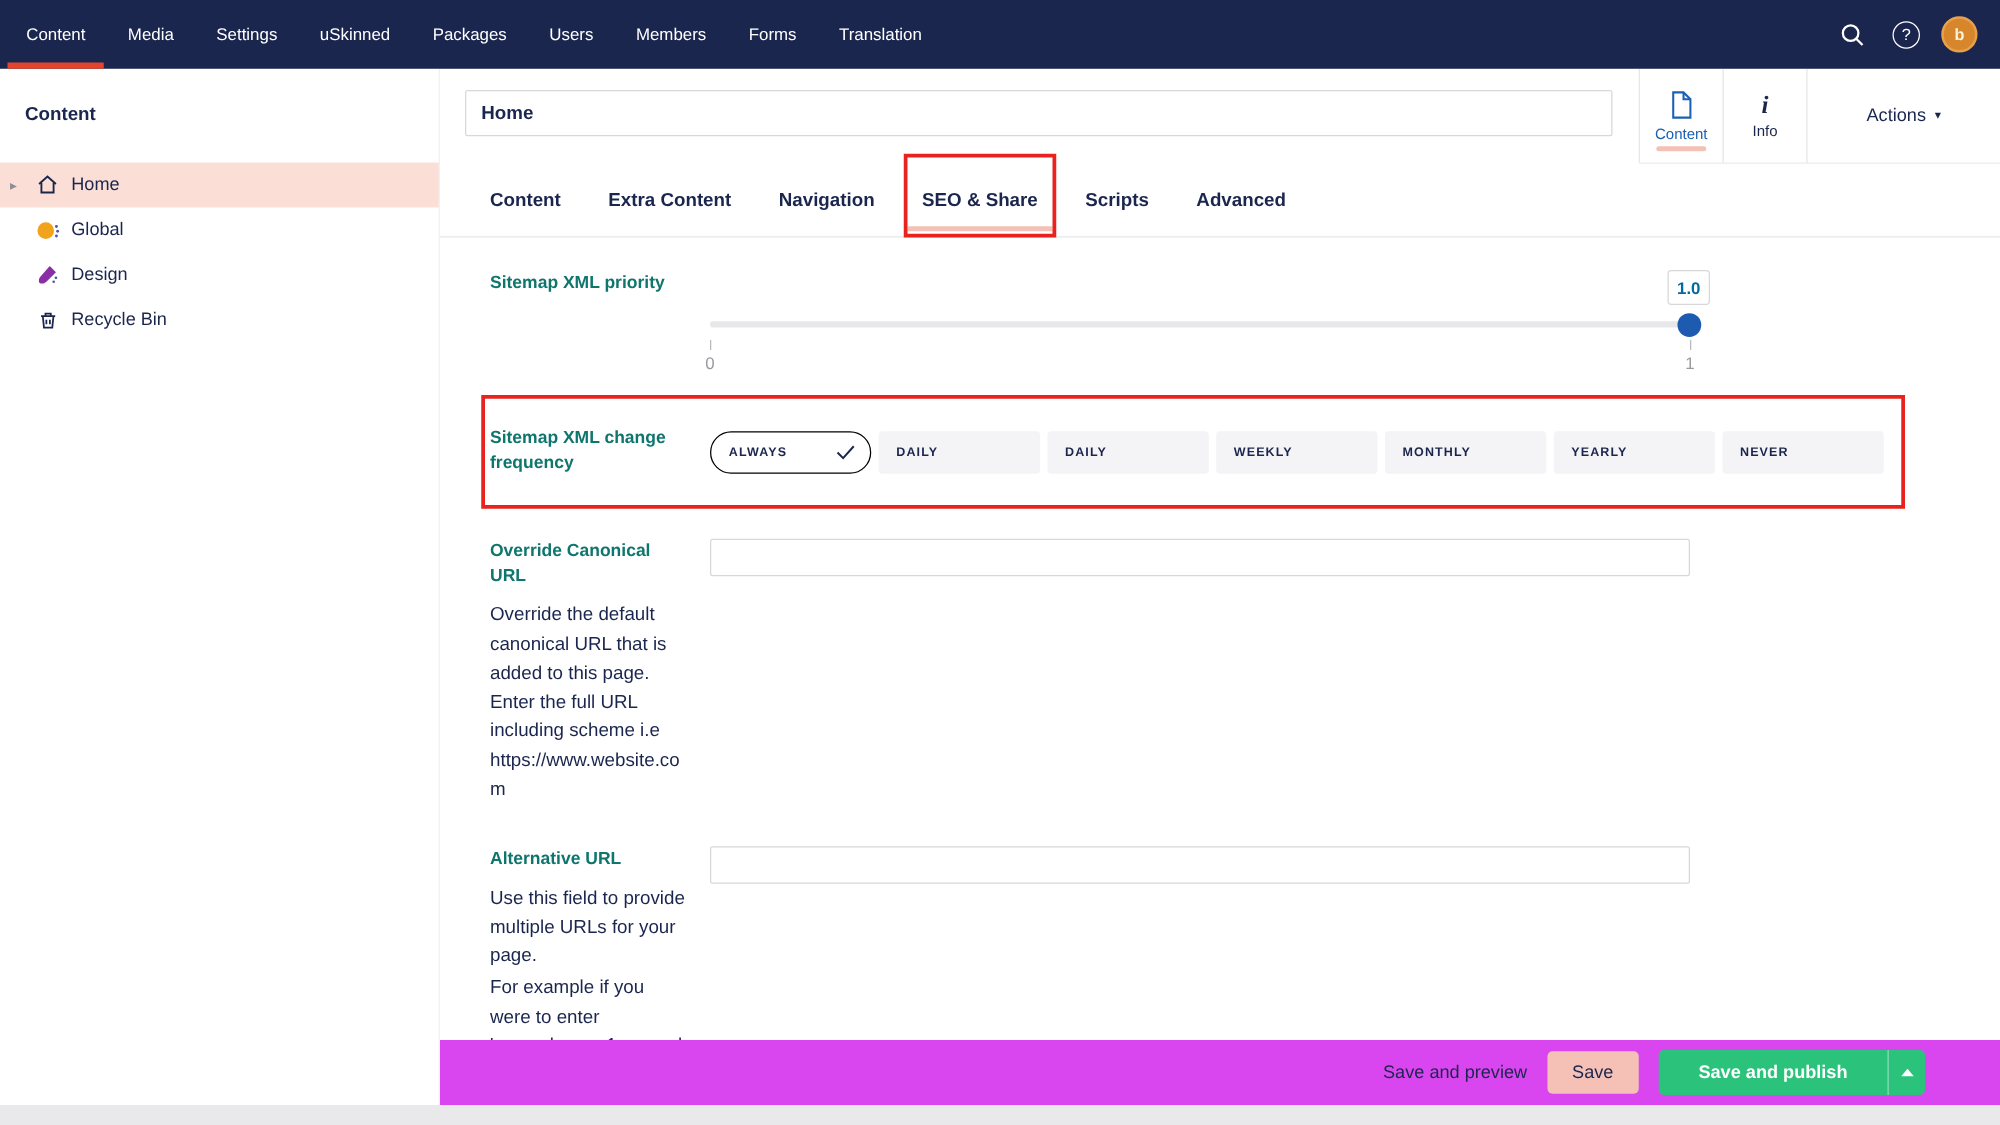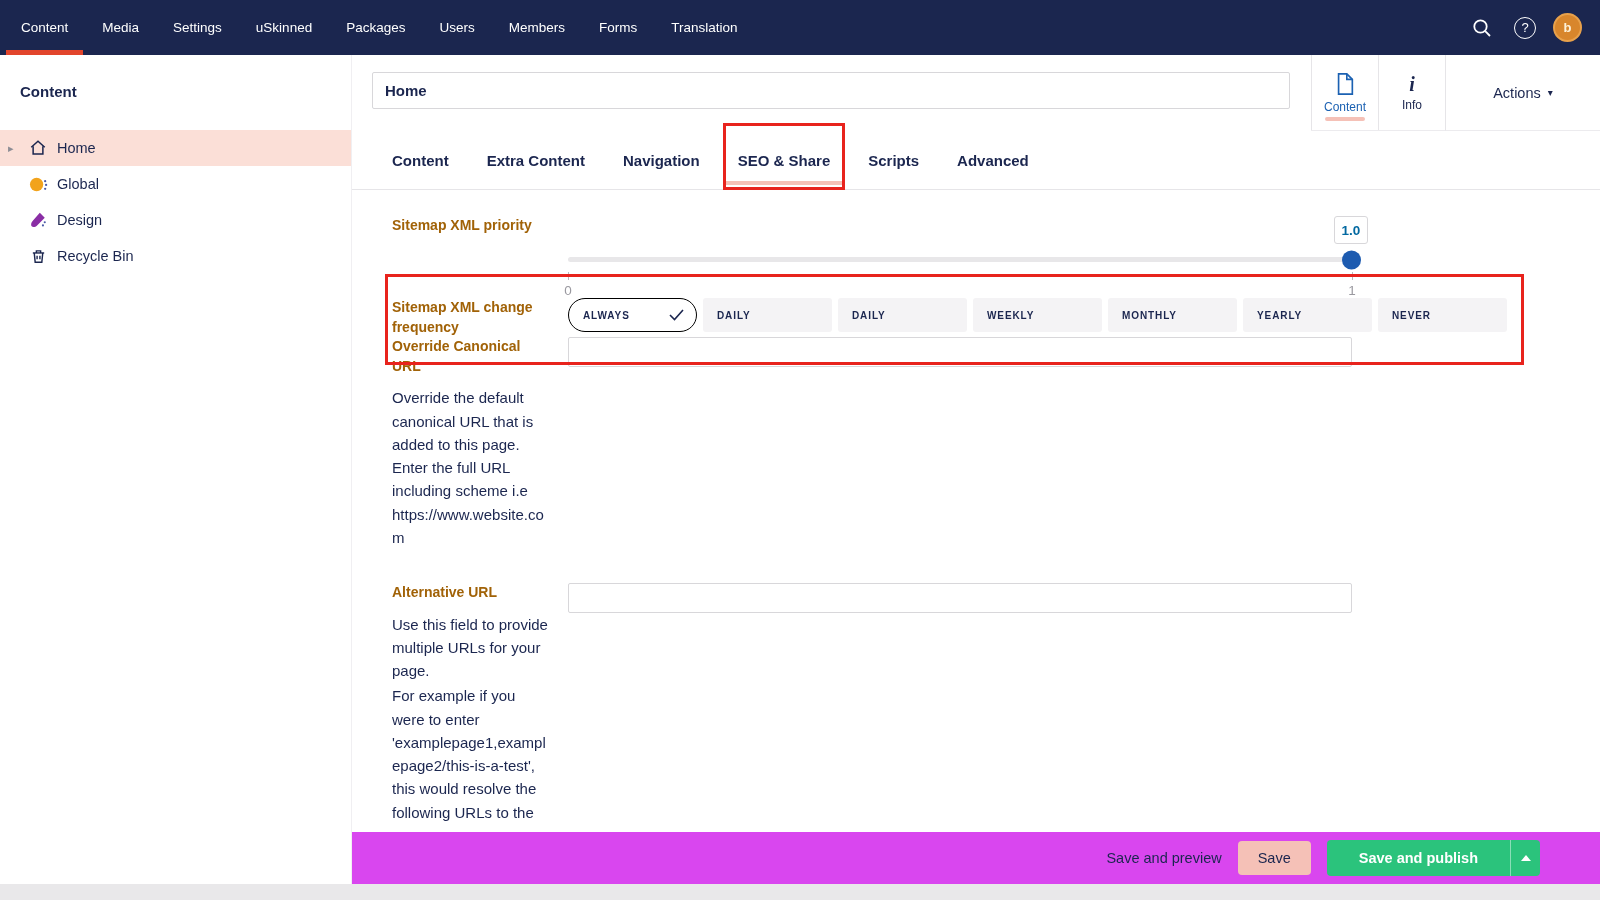--- a/index.html
+++ b/index.html
@@ -75,7 +75,7 @@
     overflow:hidden; padding:26px 20px 0 40px; }
   .form-row { display:flex; }
   .form-label-col { width:176px; flex:none; padding-right:18px; }
-  .form-label { font-size:14px; font-weight:bold; color:#a16207; line-height:1.4; }
+  .form-label { font-size:14px; font-weight:bold; color:#0f766e; line-height:1.4; }
   .form-desc { font-size:15px; color:#1b264f; line-height:1.55; margin-top:10px;
     overflow-wrap:break-word; }
   .text-input { width:784px; height:30px; border:1px solid #d8d7da; border-radius:2px;

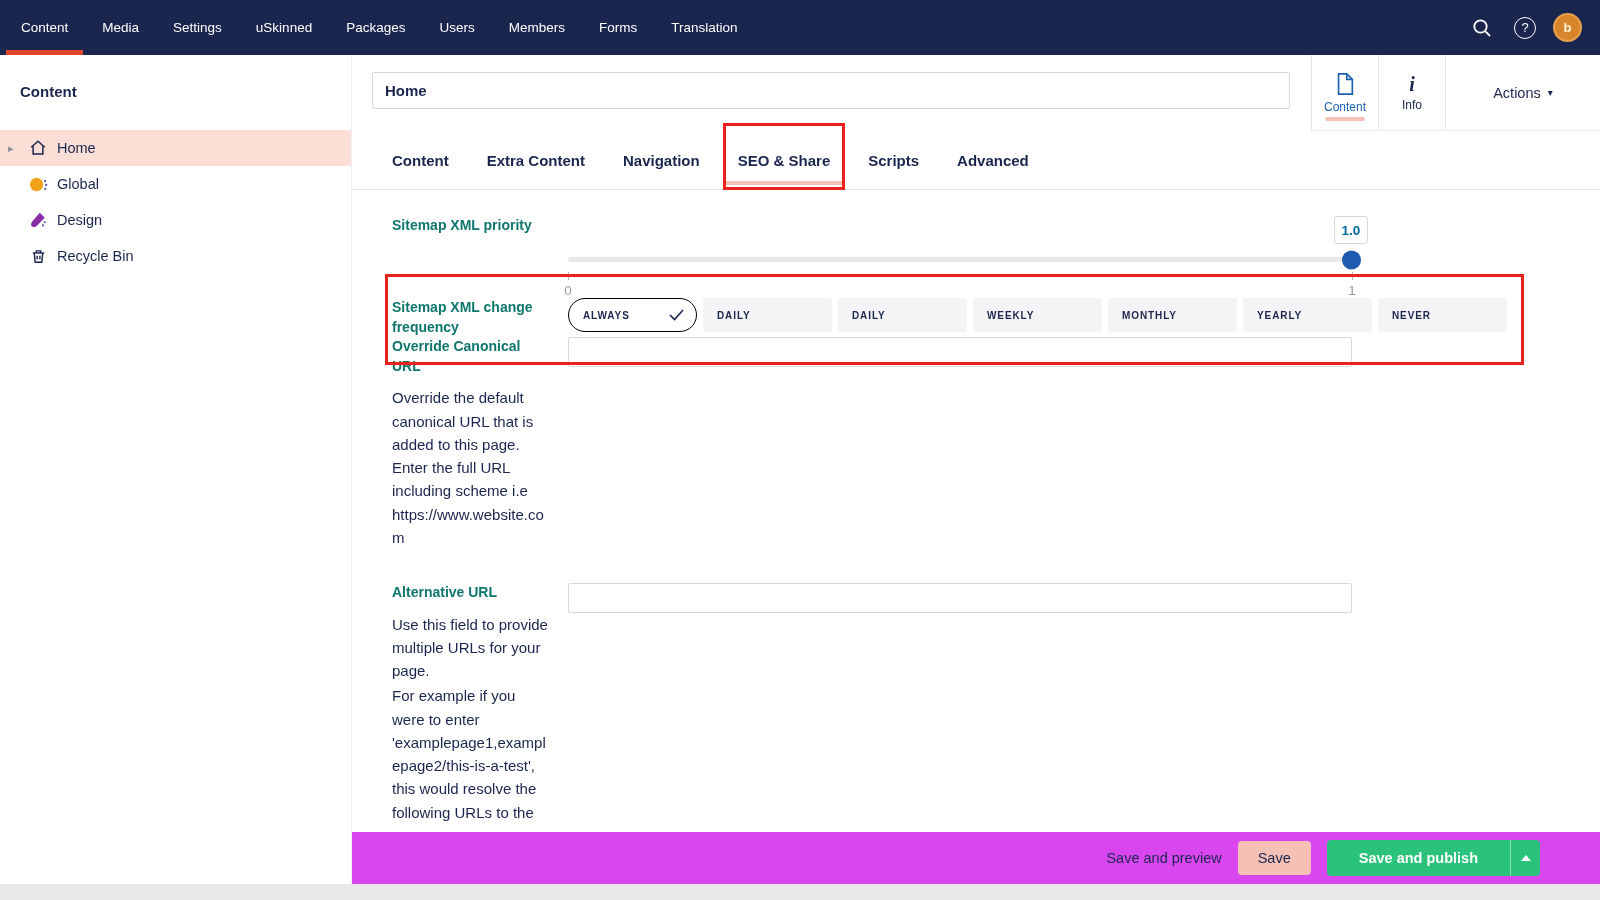--- a/index.html
+++ b/index.html
@@ -98,7 +98,7 @@
   .tick { width:1px; height:8px; background:#b9b8bd; }
 
   
-  .freq-row { position:relative; align-items:flex-start; }
+  .freq-row { margin-top:42px; position:relative; align-items:flex-end; }
   .freq-red-box { position:absolute; top:-24px; bottom:-28px; left:-7px; right:56px;
     border:3px solid #e8231d; pointer-events:none; z-index:5; }
   .freq-buttons { display:flex; gap:6px; }

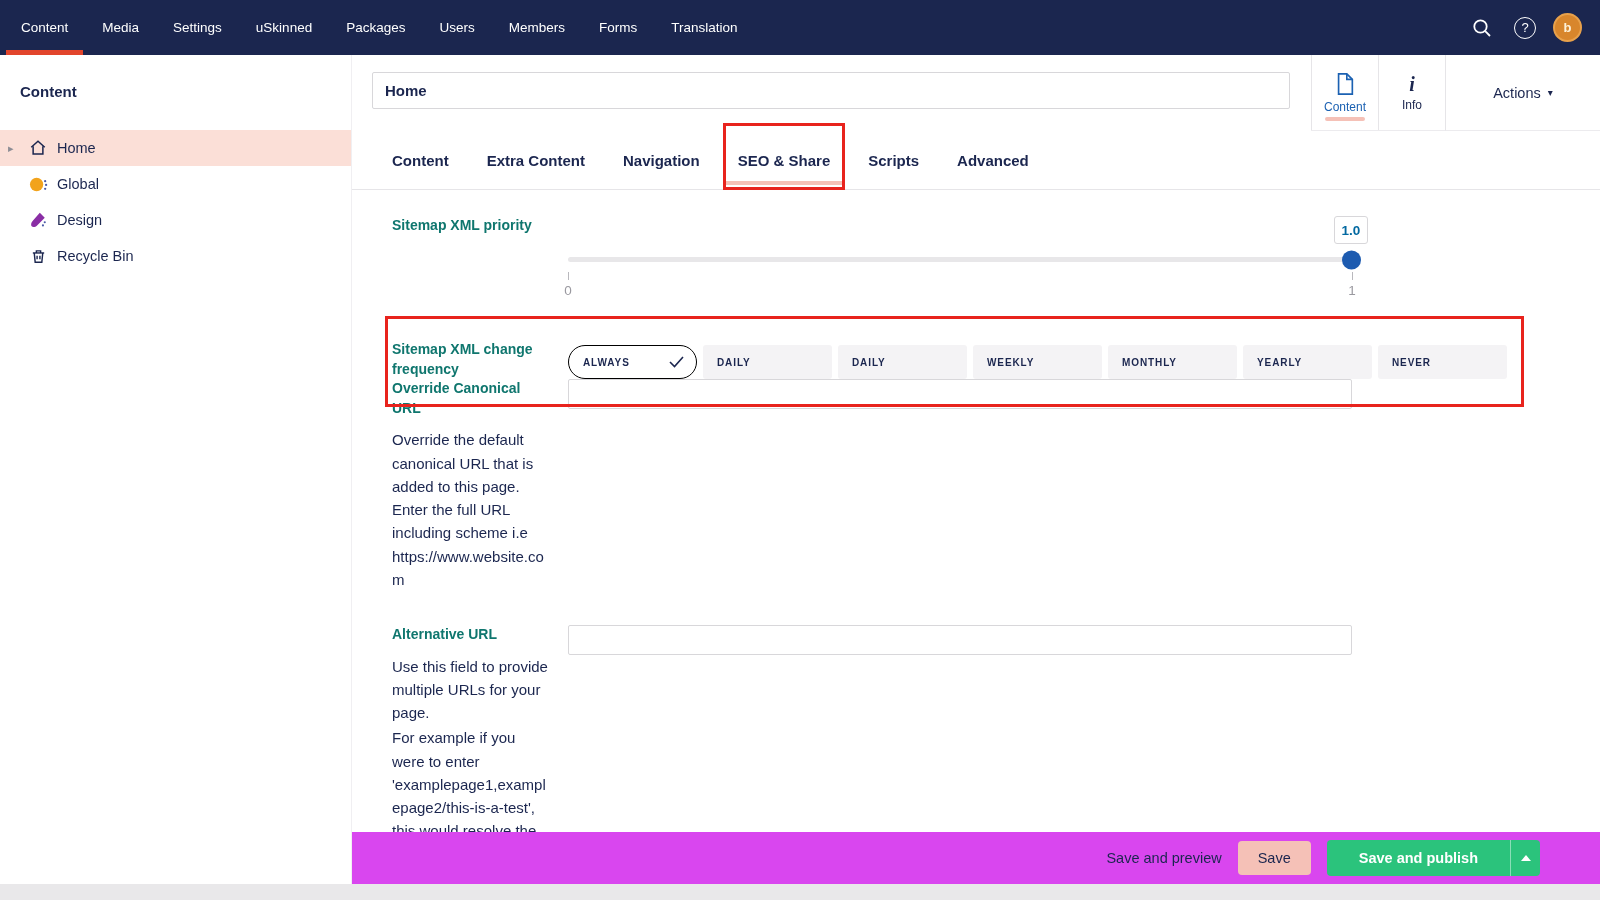--- a/index.html
+++ b/index.html
@@ -109,7 +109,7 @@
   .freq-btn.selected { background:#fff; border:1px solid #000000; border-radius:17px;
     justify-content:space-between; }
 
-  .canonical-row { }
+  .canonical-row { margin-top:52px; }
   .alt-row { margin-top:34px; }
 
   

